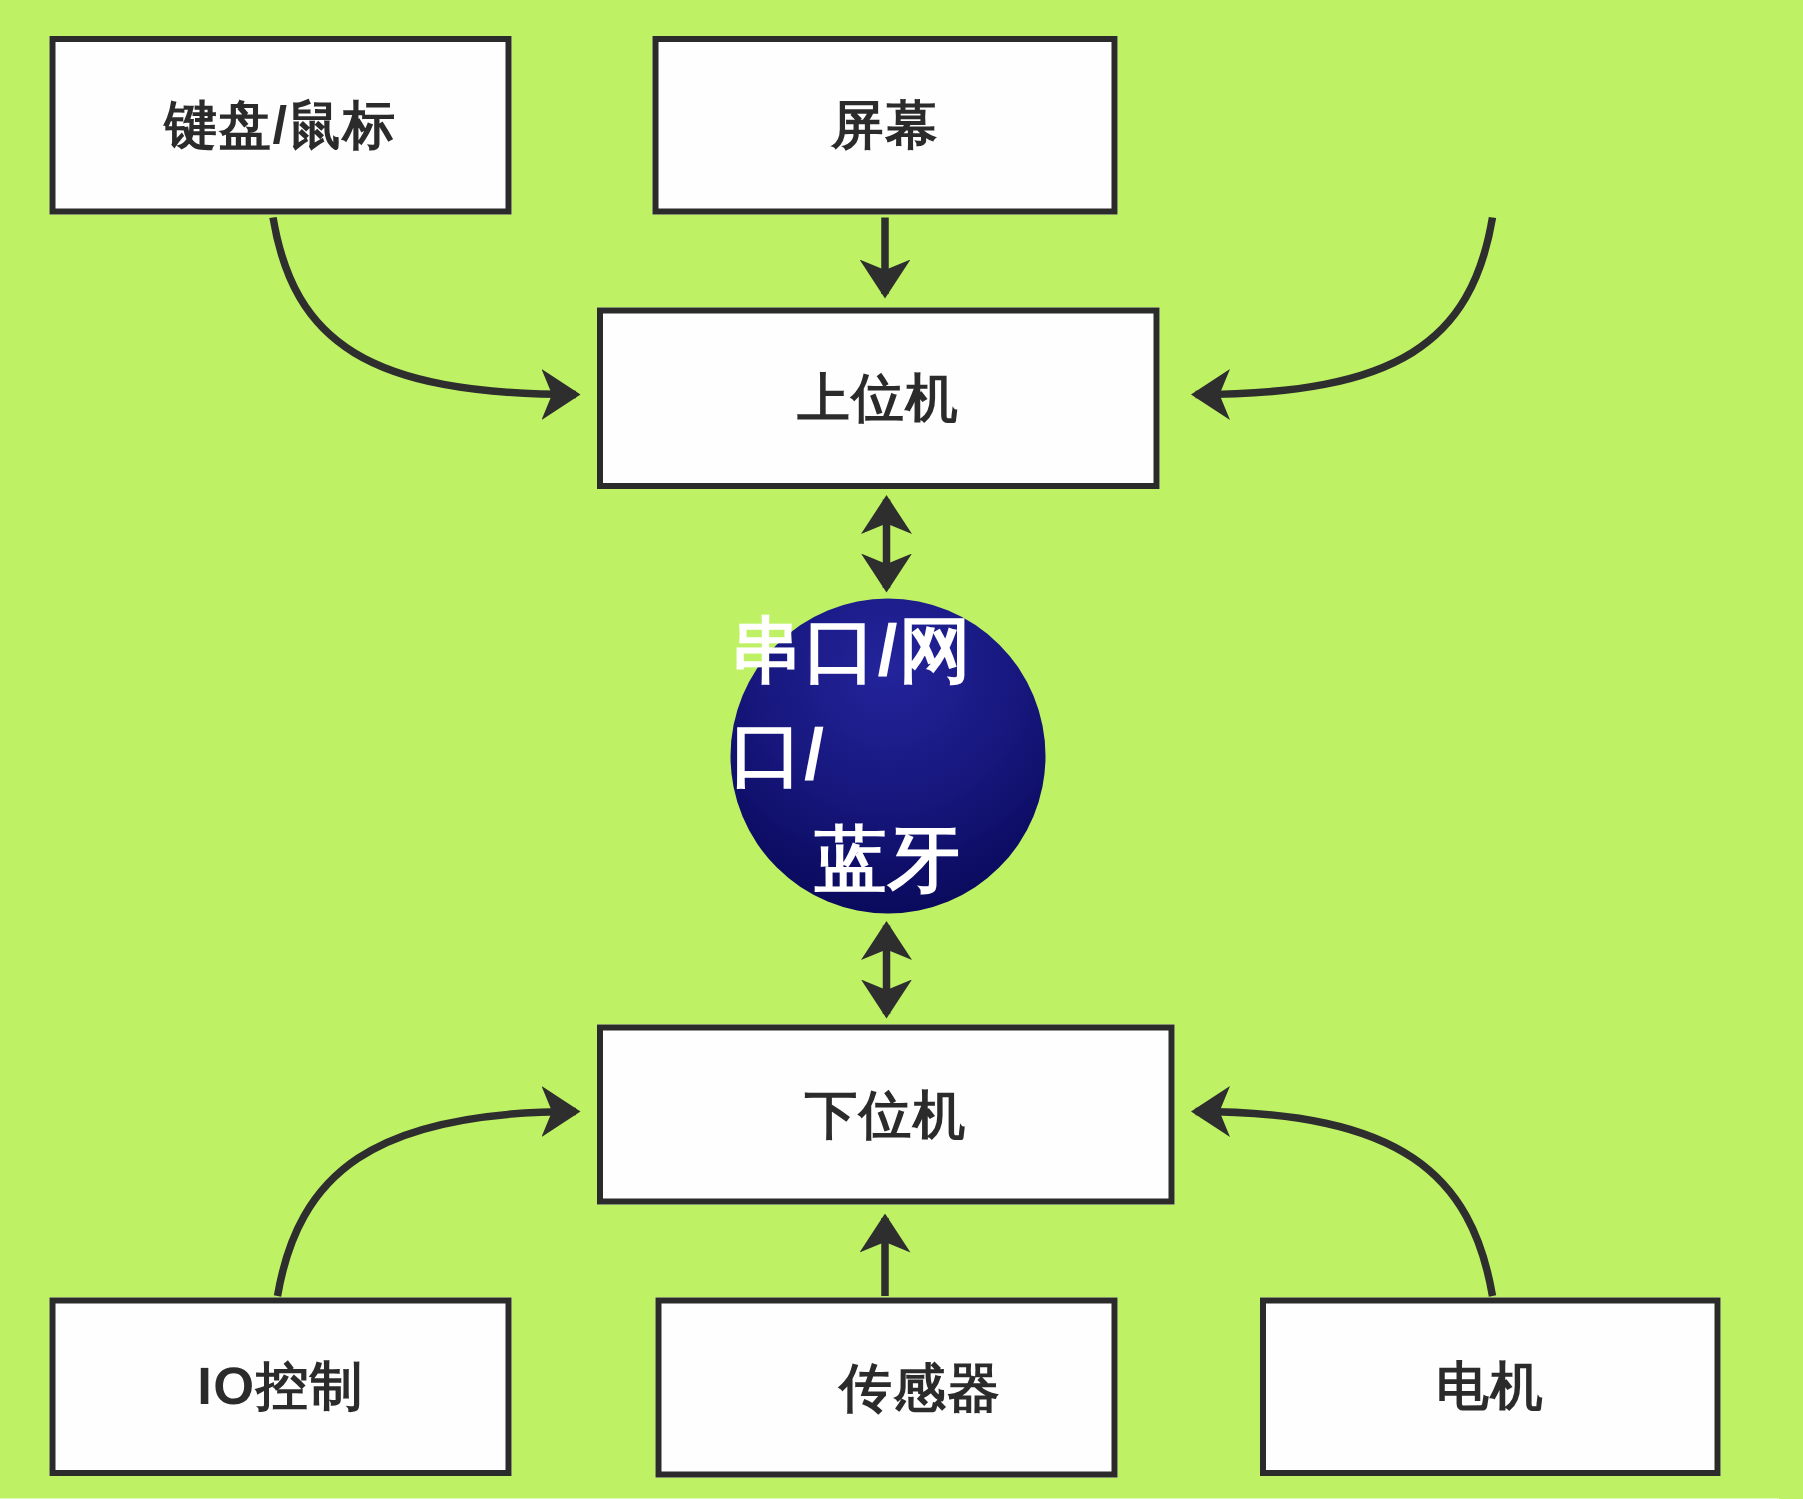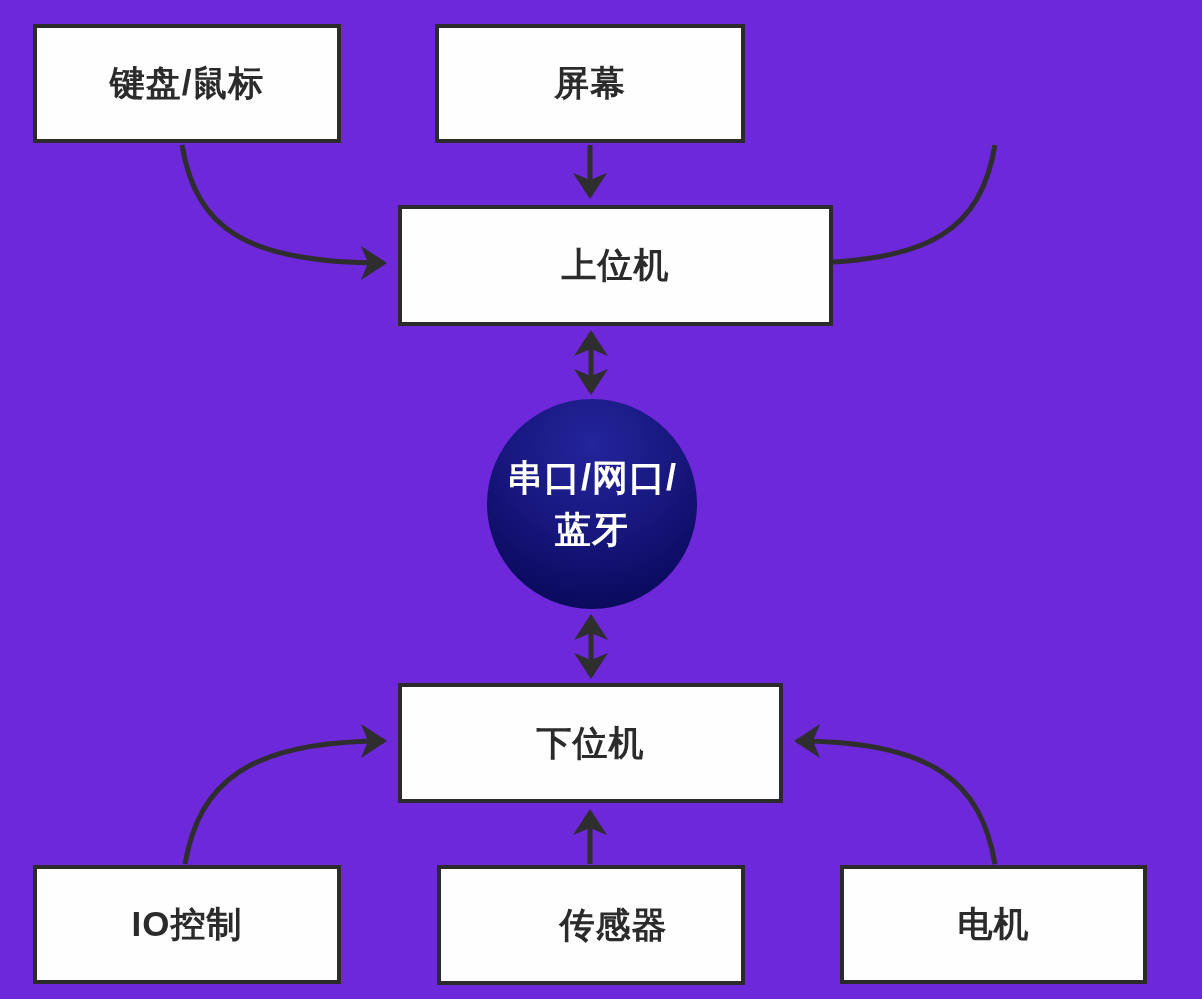--- a/index.html
+++ b/index.html
@@ -12,7 +12,7 @@
     position: relative;
     width: 1202px;
     height: 999px;
-    background: #6d28d9;
+    background: #bef264;
     overflow: hidden;
   }
   .edges {

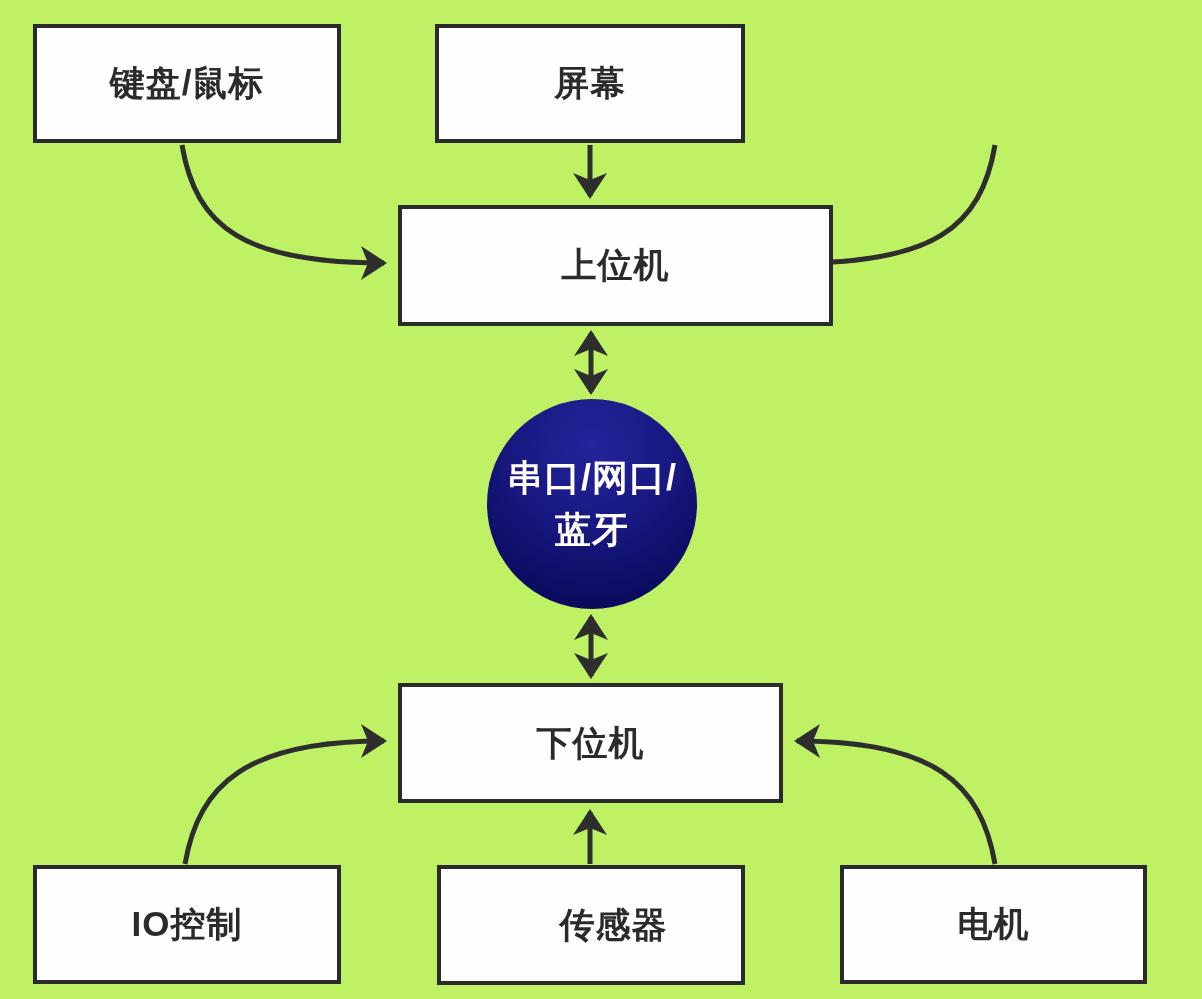--- a/index.html
+++ b/index.html
@@ -43,7 +43,7 @@
   .node-keyboard-mouse { left: 33px;  top: 24px;  width: 308px; height: 119px; }
   .node-screen         { left: 435px; top: 24px;  width: 310px; height: 119px; }
   .node-printer        { left: 840px; top: 24px;  width: 308px; height: 119px; }
-  .node-host           { left: 398px; top: 205px; width: 435px; height: 121px; }
+  .node-host           { left: 398px; top: 205px; width: 375px; height: 121px; }
   .node-slave          { left: 398px; top: 683px; width: 385px; height: 120px; }
   .node-io-control     { left: 33px;  top: 865px; width: 308px; height: 119px; }
   .node-sensor         { left: 437px; top: 865px; width: 308px; height: 120px; padding-left: 45px; }

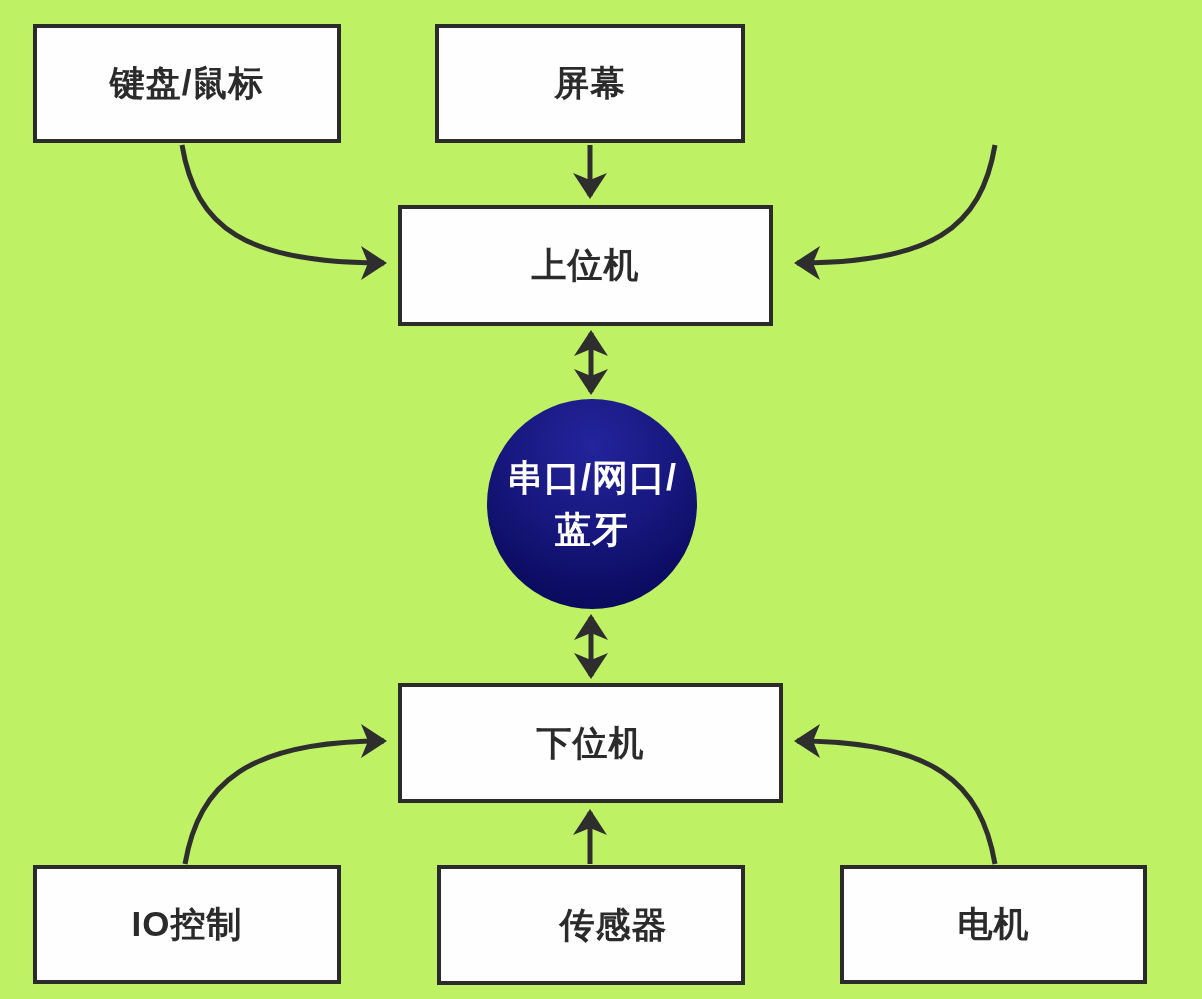--- a/index.html
+++ b/index.html
@@ -62,7 +62,7 @@
     align-items: center;
     justify-content: center;
     color: #ffffff;
-    font-size: 36px;
+    font-size: 48px;
     font-weight: bold;
     line-height: 1.45;
     text-align: left;

